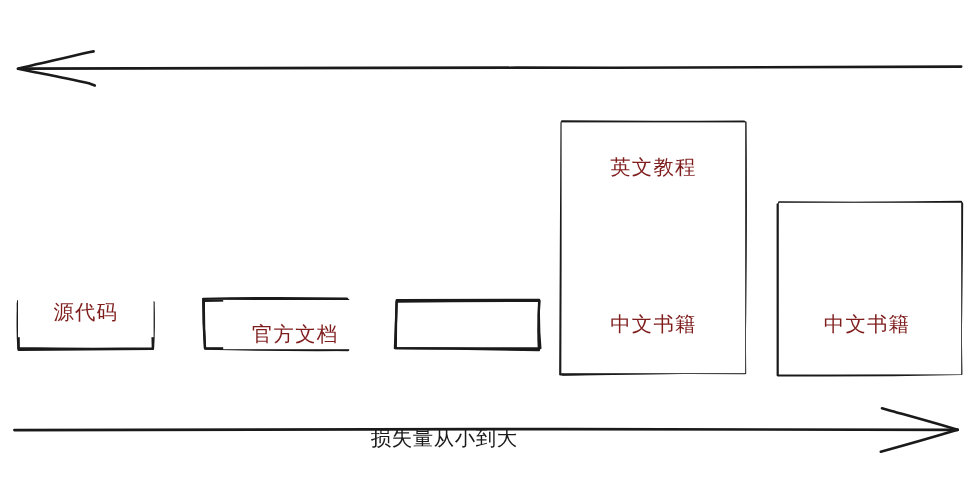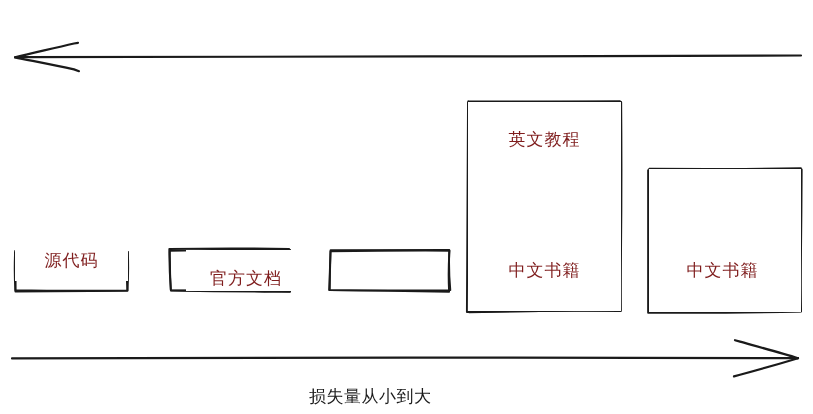--- a/index.html
+++ b/index.html
@@ -33,7 +33,8 @@
   }
   #bottom-axis-label {
     left: 309px;
-    top: 386px;
+    top: 358px;
+    font-family: Liberation Mono, monospace;
   }
   svg.layer {
     position: absolute;

